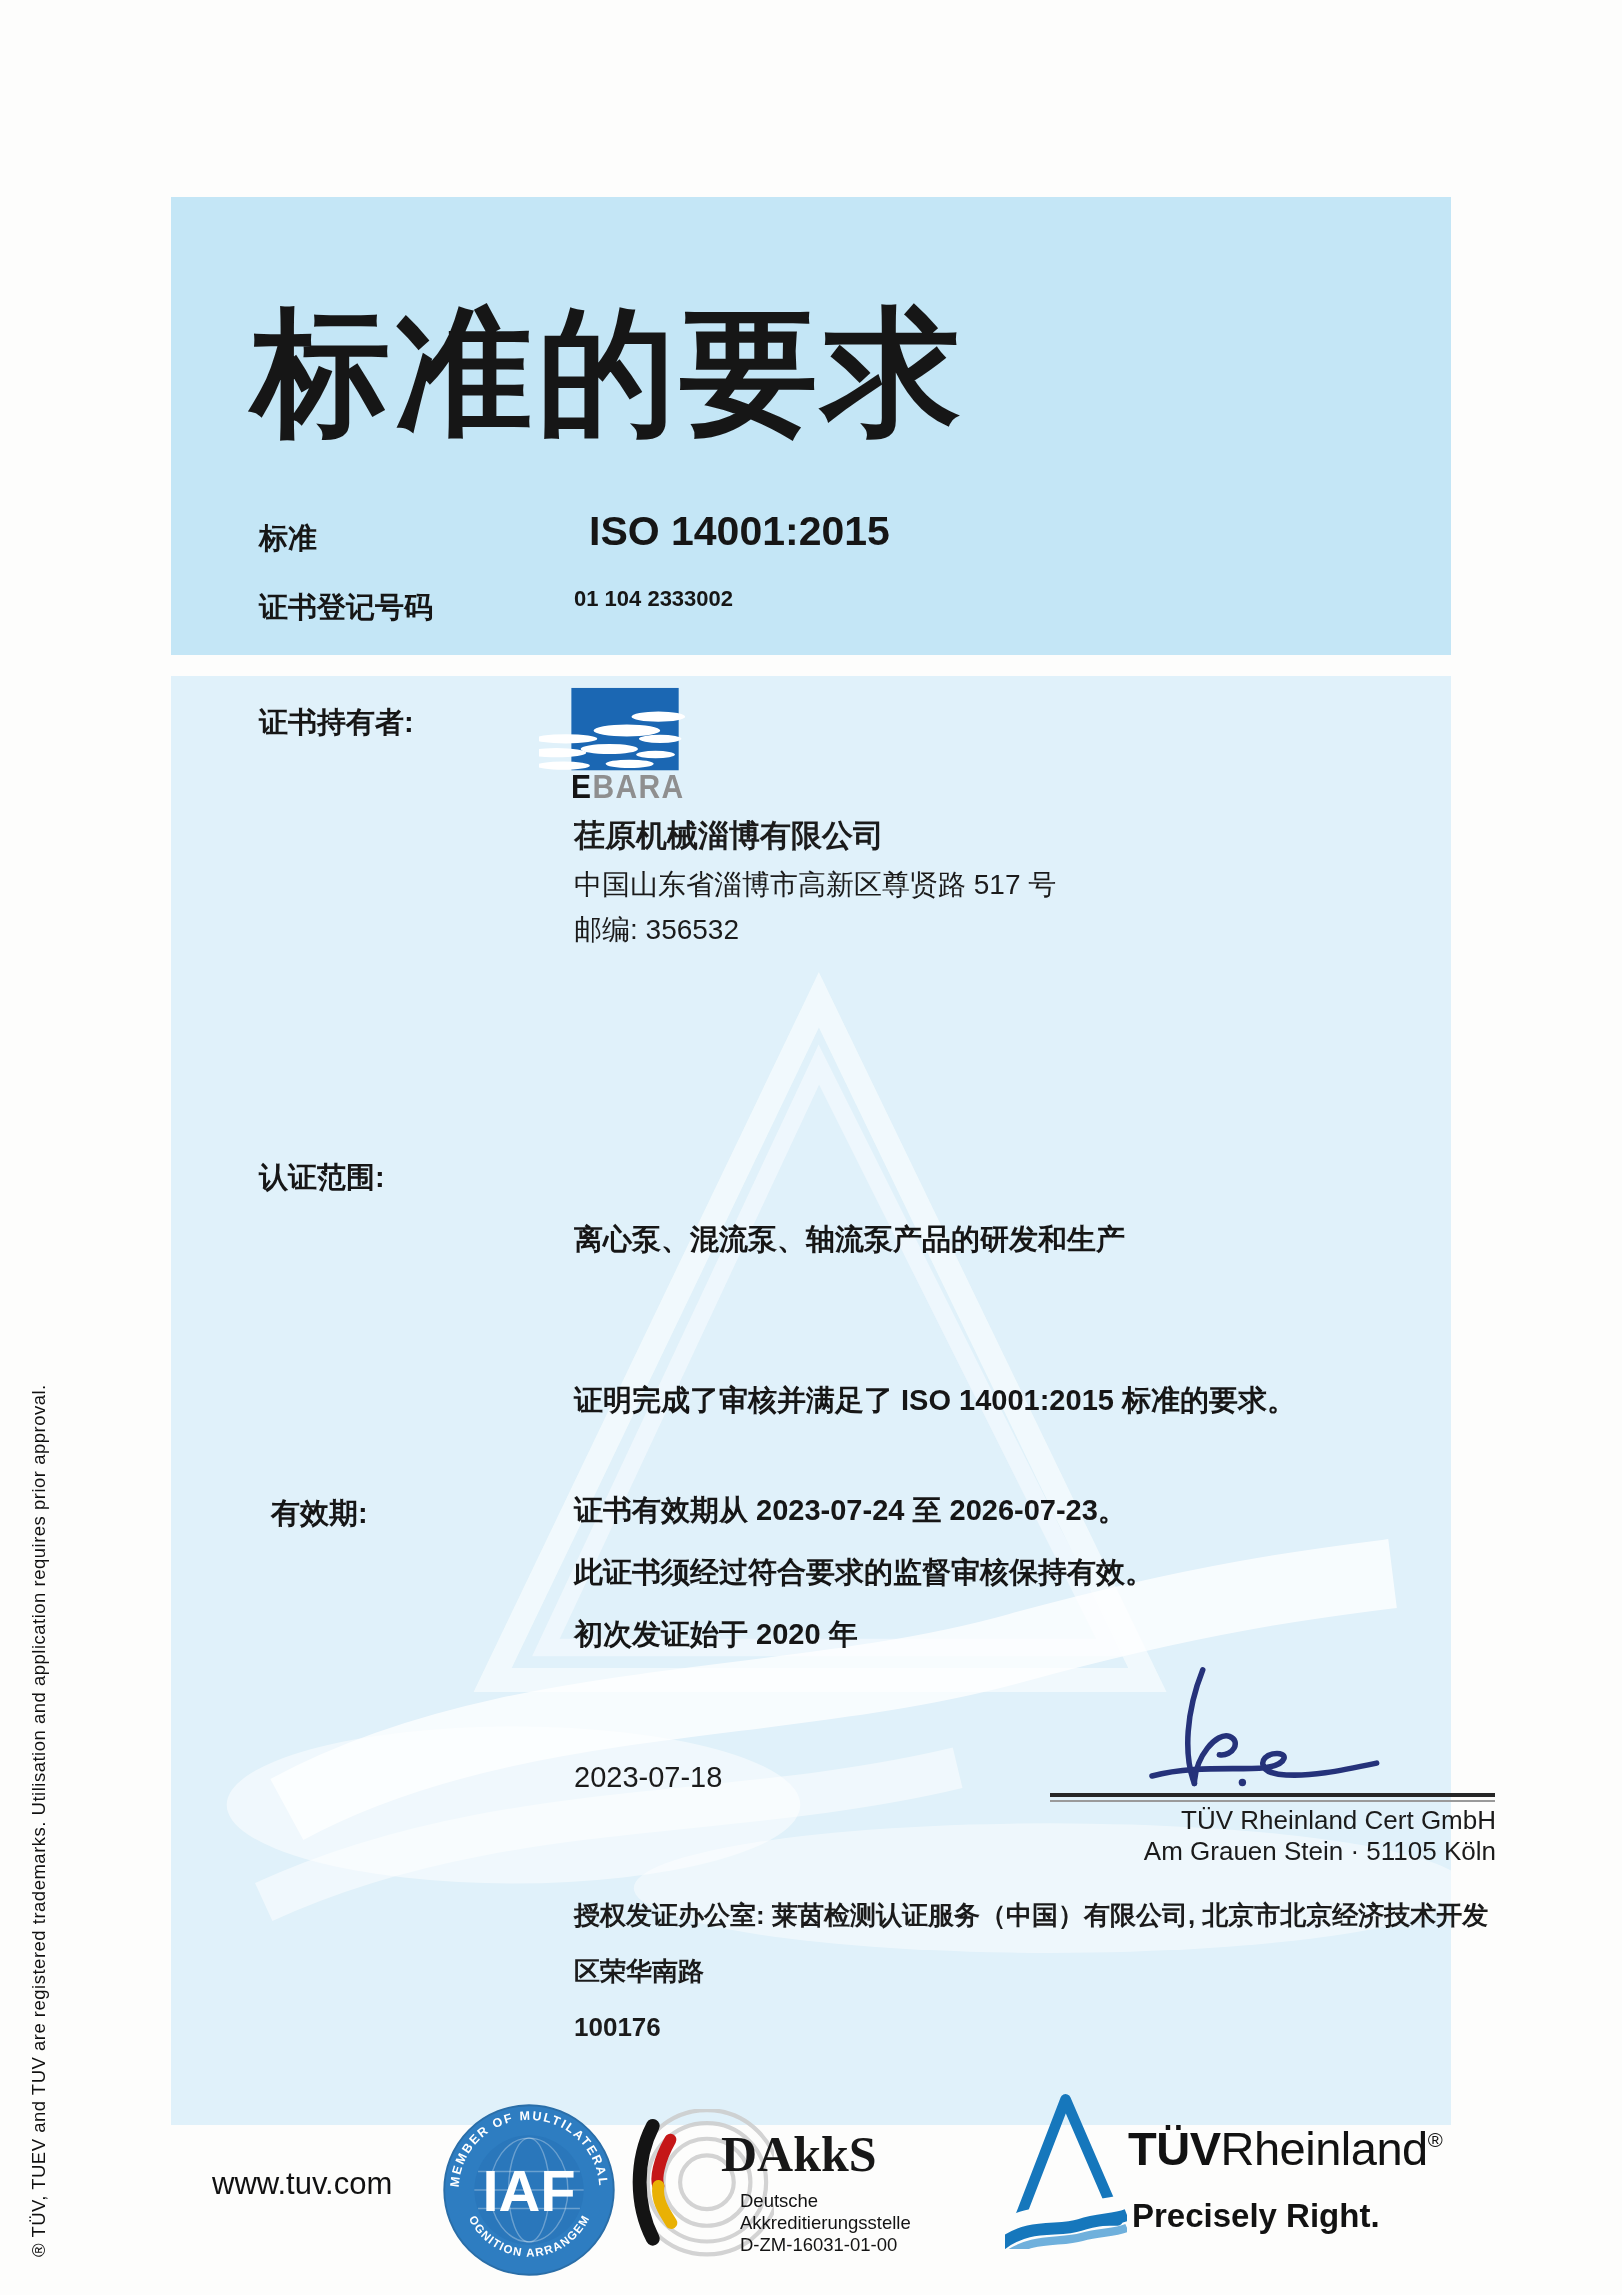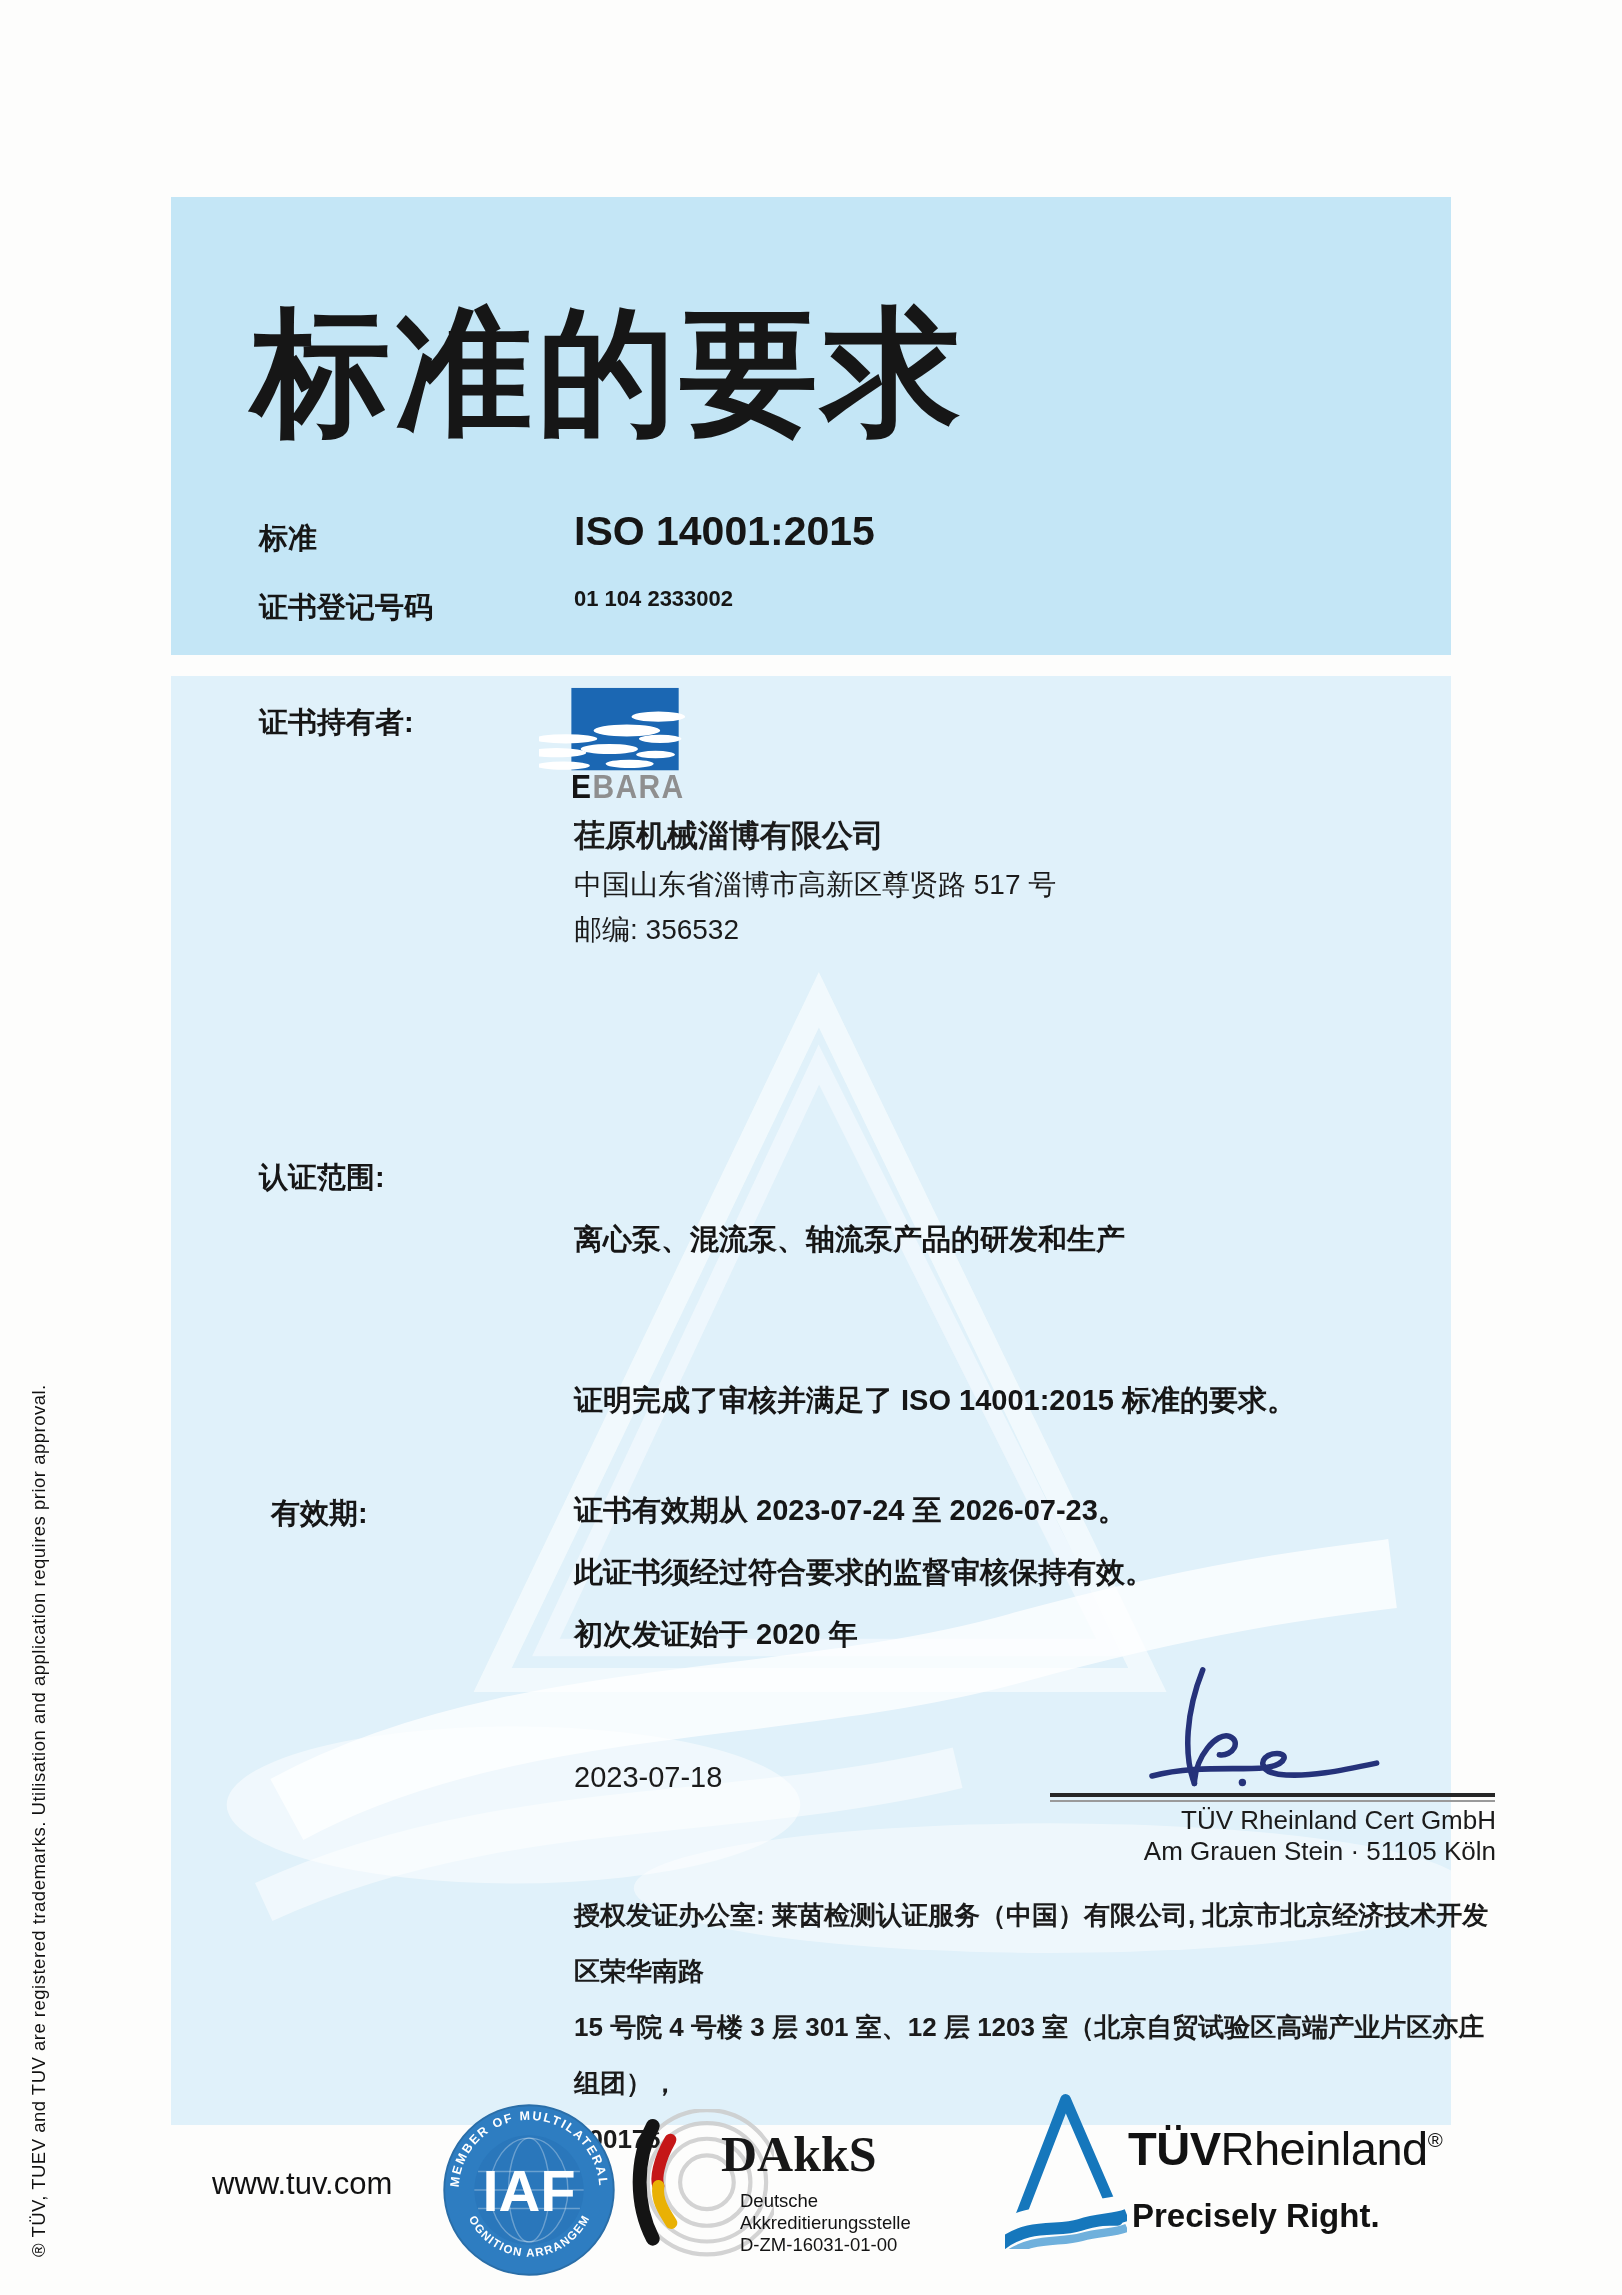--- a/index.html
+++ b/index.html
@@ -57,7 +57,7 @@
 <div class="abs" id="page-title">标准的要求</div>
 
 <div class="abs lbl" style="left:259px;top:519px;">标准</div>
-<div class="abs val" id="standard-value" style="left:574px;top:508px;text-align:right;">ISO 14001:2015</div>
+<div class="abs val" id="standard-value" style="left:589px;top:508px;text-align:right;">ISO 14001:2015</div>
 <div class="abs lbl" style="left:259px;top:588px;">证书登记号码</div>
 <div class="abs val" id="regno-value" style="left:574px;top:586px;">01 104 2333002</div>
 

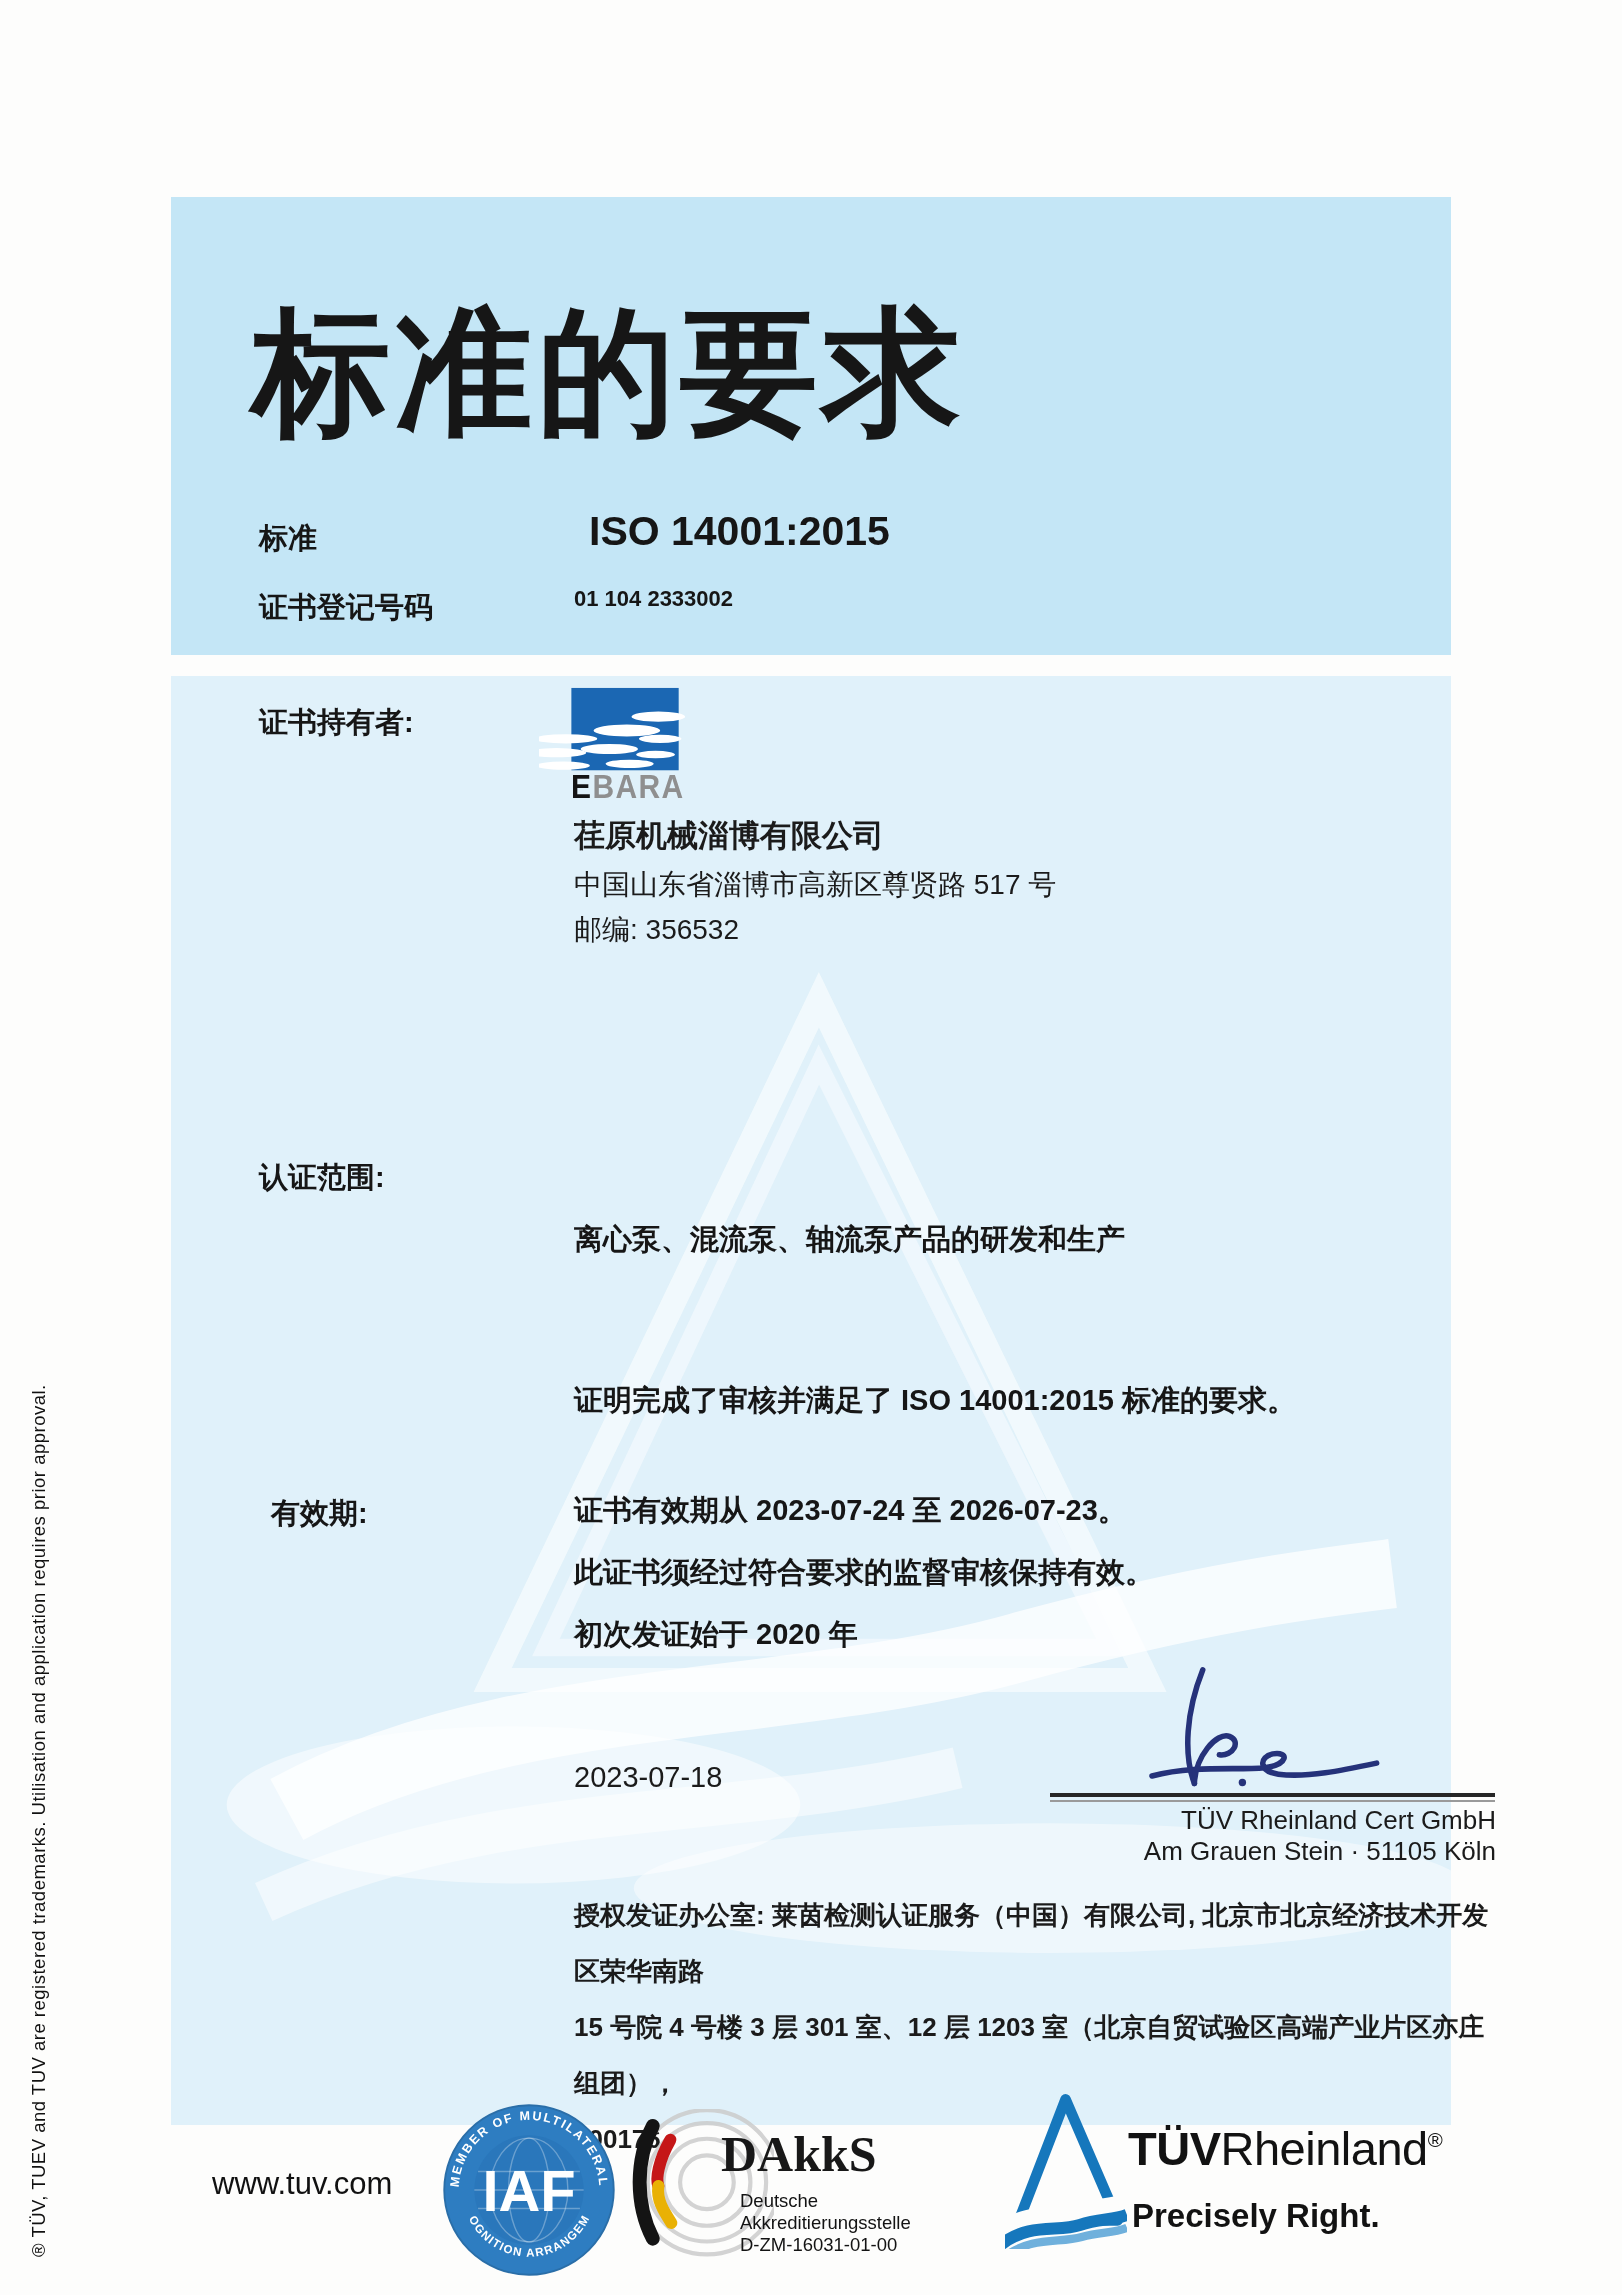--- a/index.html
+++ b/index.html
@@ -117,7 +117,6 @@
 
 <div class="abs" id="office-block">
   <div><span id="office-label">授权发证办公室:</span><span> 莱茵检测认证服务（中国）有限公司, 北京市北京经济技术开发区荣华南路</span></div>
-  <div>15 号院 4 号楼 3 层 301 室、12 层 1203 室（北京自贸试验区高端产业片区亦庄组团），</div>
   <div>100176</div>
 </div>
 

